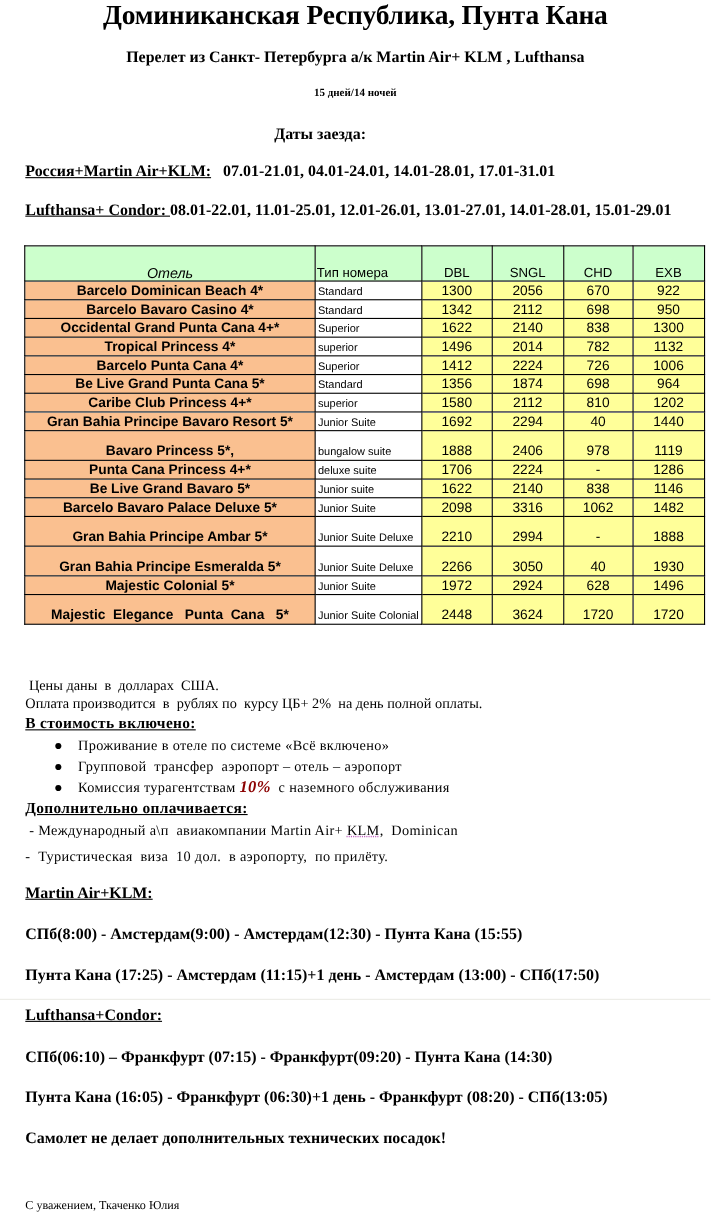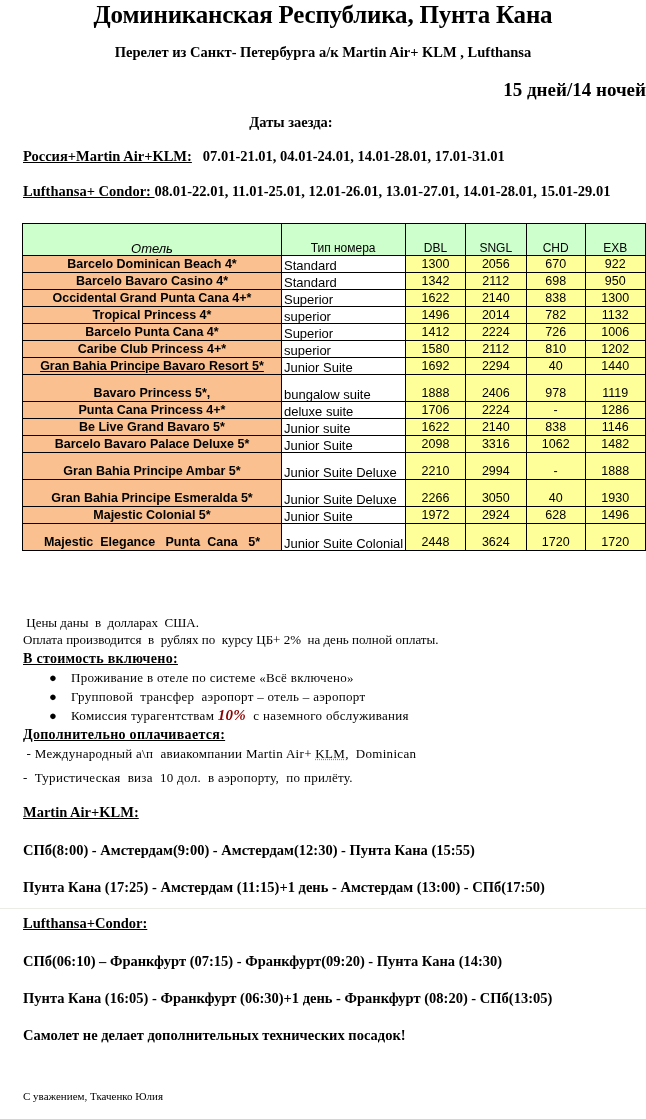--- a/index.html
+++ b/index.html
@@ -32,8 +32,8 @@
     }
     .duration {
       left: 0; width: 646px; top: 79px;
-      text-align: right;
-      font-size: 19px;
+      text-align: center;
+      font-size: 10px;
       font-weight: bold;
     }
     .dates-title {

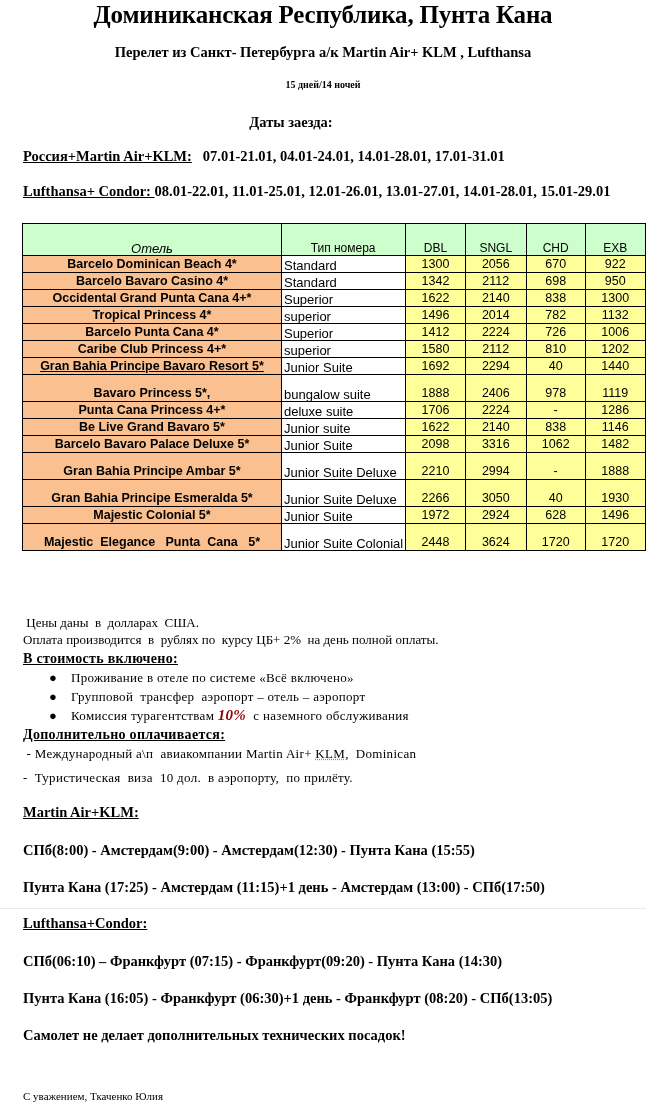--- a/index.html
+++ b/index.html
@@ -80,7 +80,7 @@
       font-size: 13px;
     }
     table.prices thead th.type-h {
-      text-align: center;
+      text-align: left;
       white-space: normal;
       padding-left: 1px;
     }

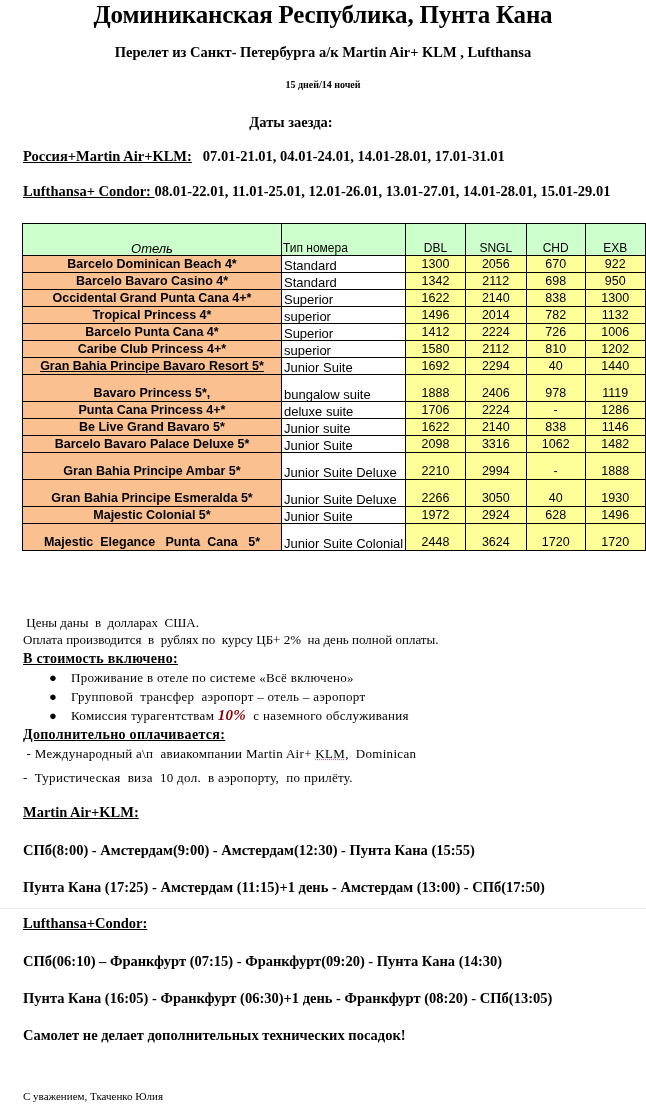--- a/index.html
+++ b/index.html
@@ -96,7 +96,7 @@
     }
     td.rtype {
       background: #ffffff;
-      font-size: 13px;
+      font-size: 10px;
       text-align: left;
       padding-left: 4px;
       vertical-align: bottom;

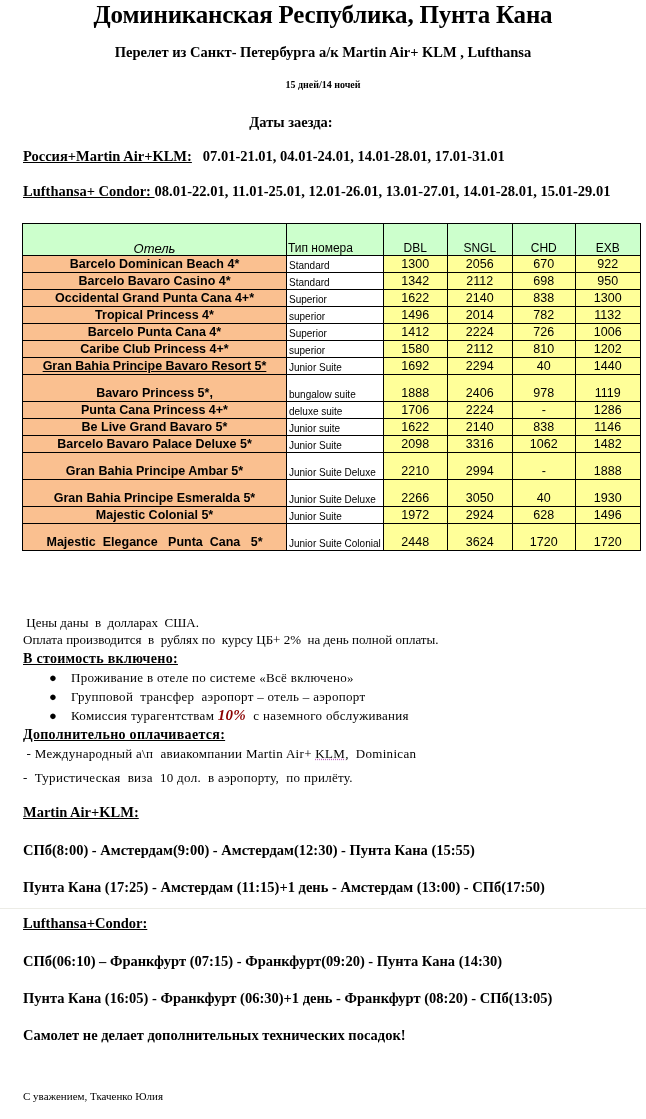--- a/index.html
+++ b/index.html
@@ -251,6 +251,14 @@
         <td class="num">2224</td>
         <td class="num">726</td>
         <td class="num">1006</td>
+      </tr>
+      <tr class="r1">
+        <td class="hotel" style="white-space: pre;">Be Live Grand Punta Cana 5*</td>
+        <td class="rtype">Standard</td>
+        <td class="num">1356</td>
+        <td class="num">1874</td>
+        <td class="num">698</td>
+        <td class="num">964</td>
       </tr>
       <tr class="r1">
         <td class="hotel" style="white-space: pre;">Caribe Club Princess 4+*</td>

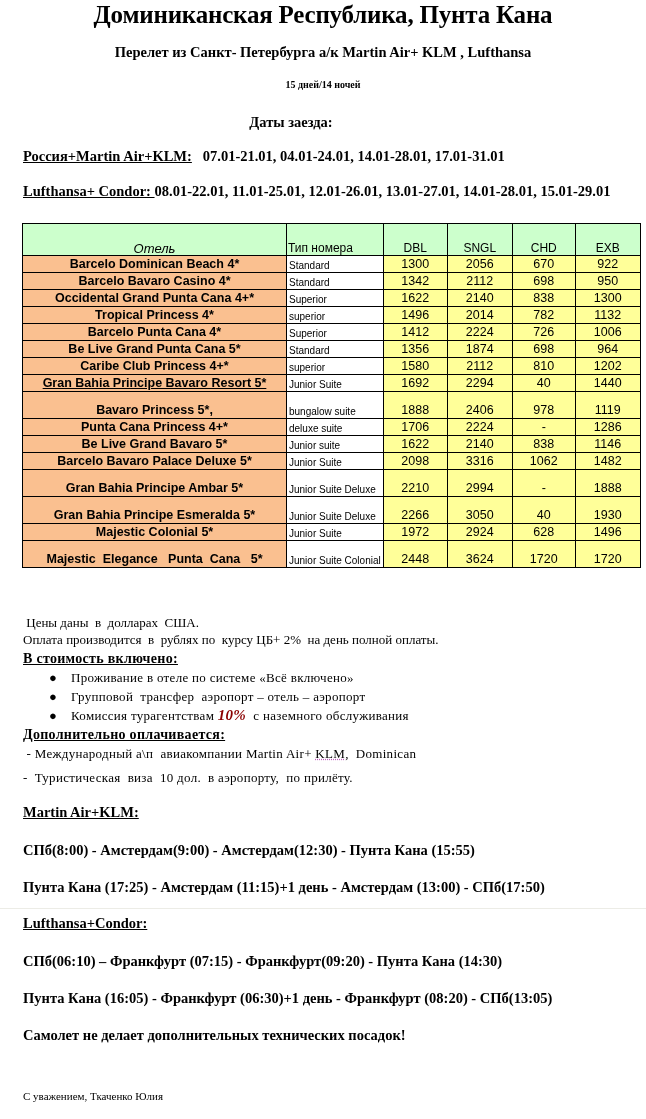--- a/index.html
+++ b/index.html
@@ -269,7 +269,7 @@
         <td class="num">1202</td>
       </tr>
       <tr class="r1">
-        <td class="hotel" style="white-space: pre; text-decoration: underline;">Gran Bahia Principe Bavaro Resort 5*</td>
+        <td class="hotel" style="white-space: pre;">Gran Bahia Principe Bavaro Resort 5*</td>
         <td class="rtype">Junior Suite</td>
         <td class="num">1692</td>
         <td class="num">2294</td>

